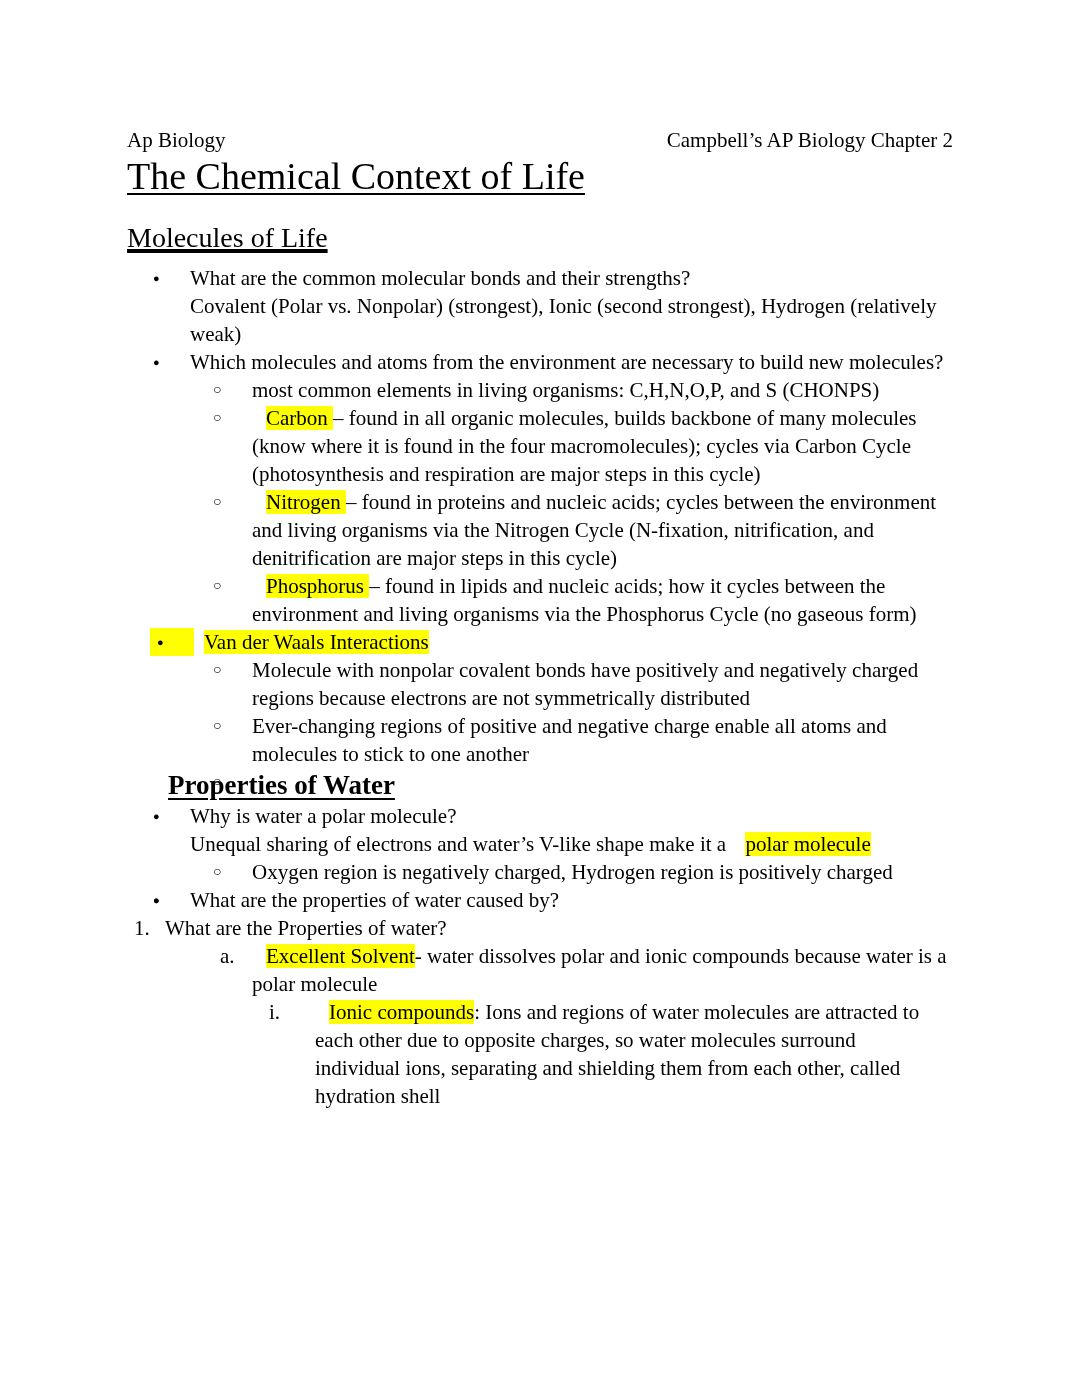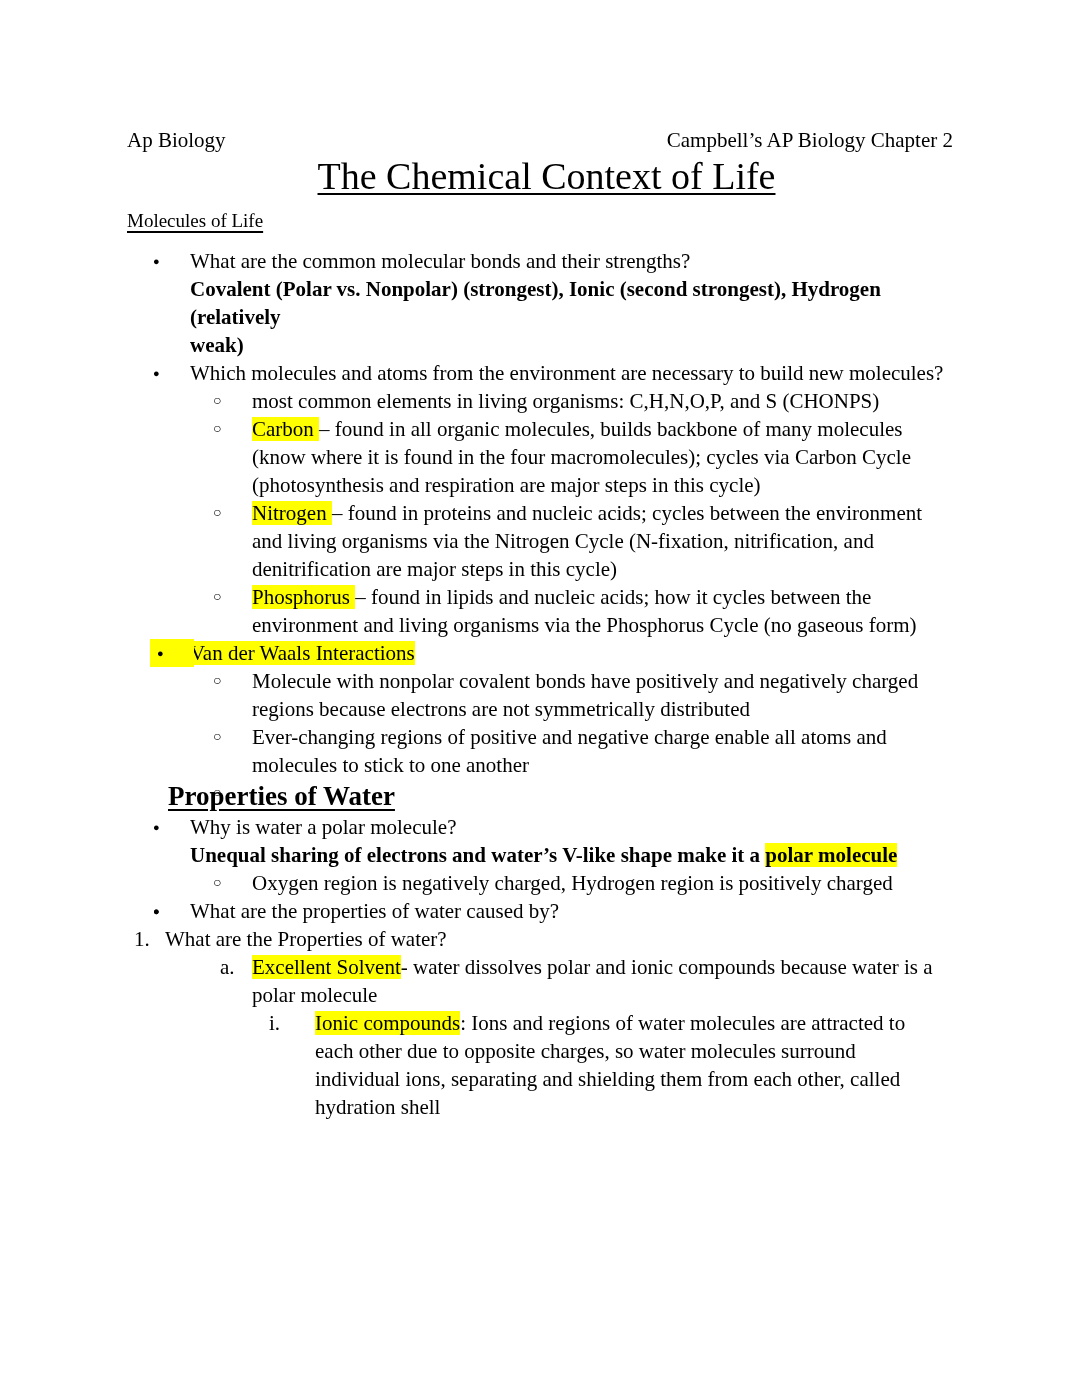--- a/index.html
+++ b/index.html
@@ -24,7 +24,7 @@
   }
   
   .doc-title{
-    text-align:center;
+    text-align:left;
     font-size:38px;line-height:44px;
     text-decoration:underline;
     text-decoration-thickness:2px;

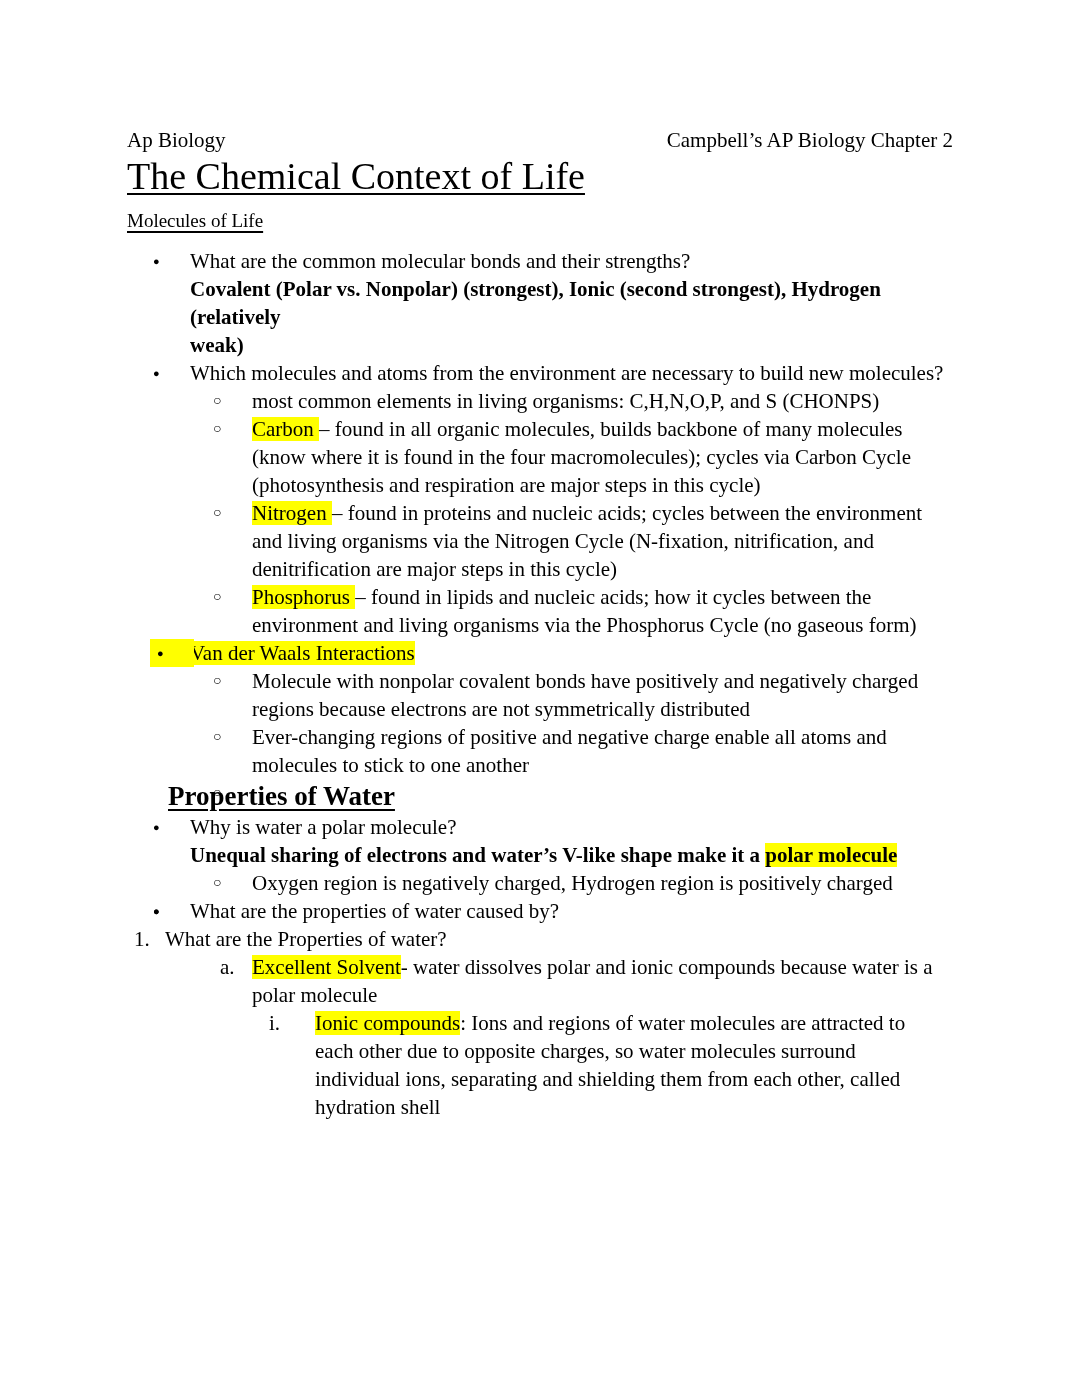--- a/index.html
+++ b/index.html
@@ -44,8 +44,8 @@
   }
   .sym{height:28px;display:flex;align-items:center;}
   .heading1{
-    font-size:19px;line-height:36px;
-    margin-top:5px;margin-bottom:8px;
+    font-size:28px;line-height:36px;
+    margin-top:22px;margin-bottom:8px;text-decoration:underline;
   }
   .heading1 .runs,.heading2 .runs{
     text-decoration:underline;

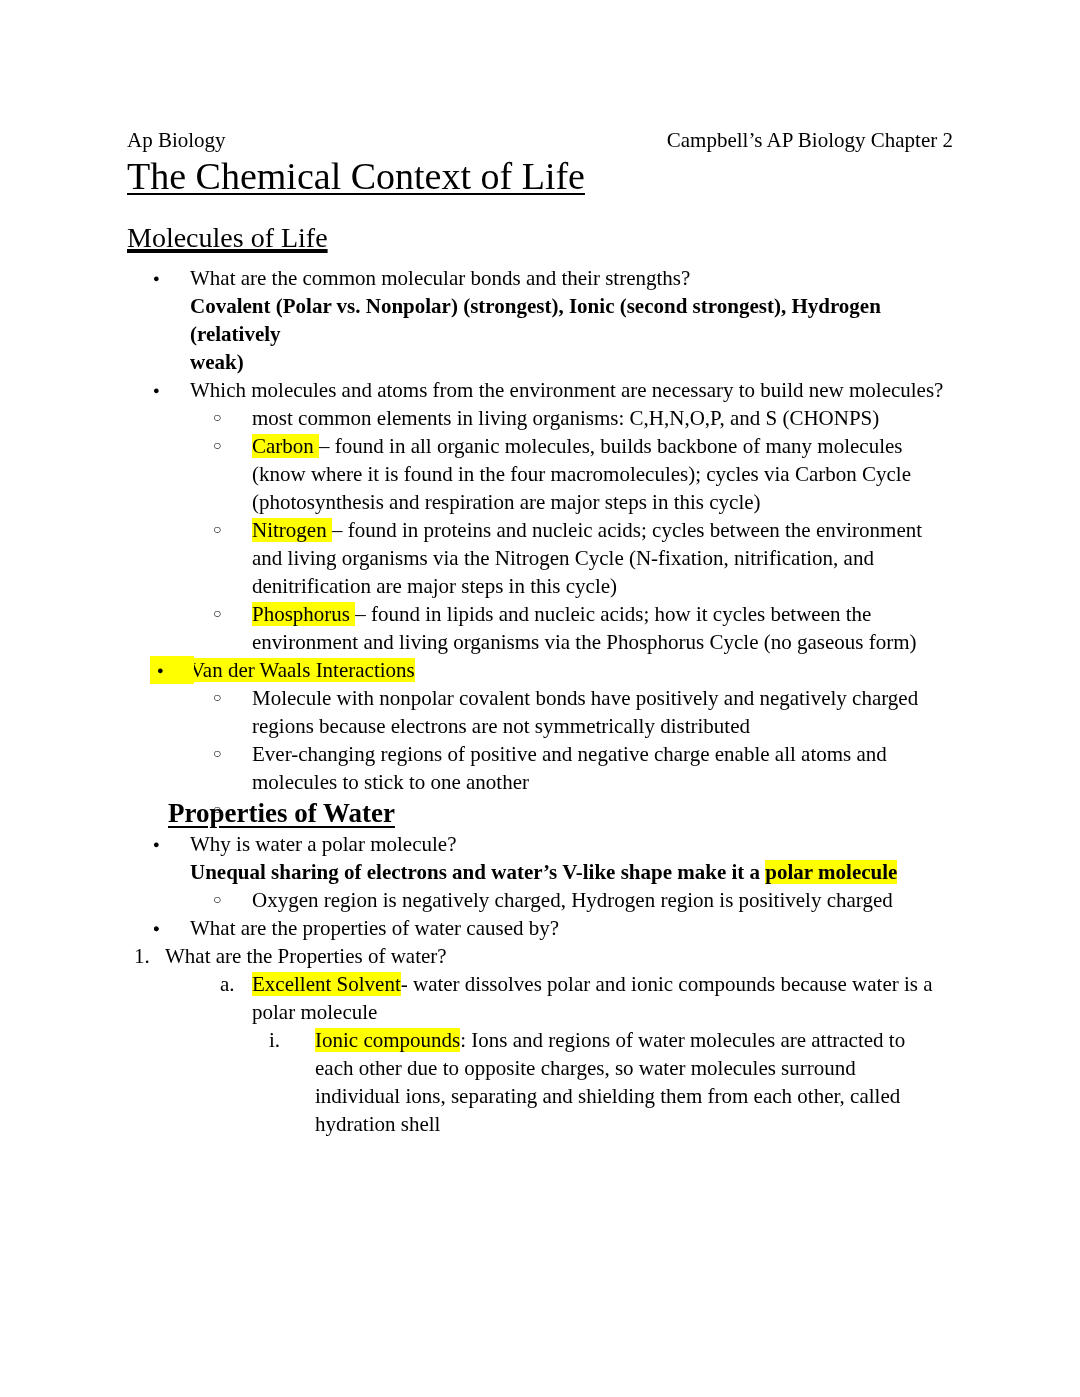--- a/index.html
+++ b/index.html
@@ -61,7 +61,7 @@
   .bullet1{padding-left:63px;}
   .bullet1>.marker{left:26px;font-size:11px;}
   .bullet1>.marker.mh{left:23px;width:44px;padding-left:7px;box-sizing:border-box;background:var(--hl,#ffff00);}
-  .cont1{padding-left:63px;font-weight:bold;}
+  .cont1{padding-left:63px;}
   .bullet2{padding-left:125px;}
   .bullet2>.marker{left:86px;font-size:14px;}
   .num1{padding-left:38px;}

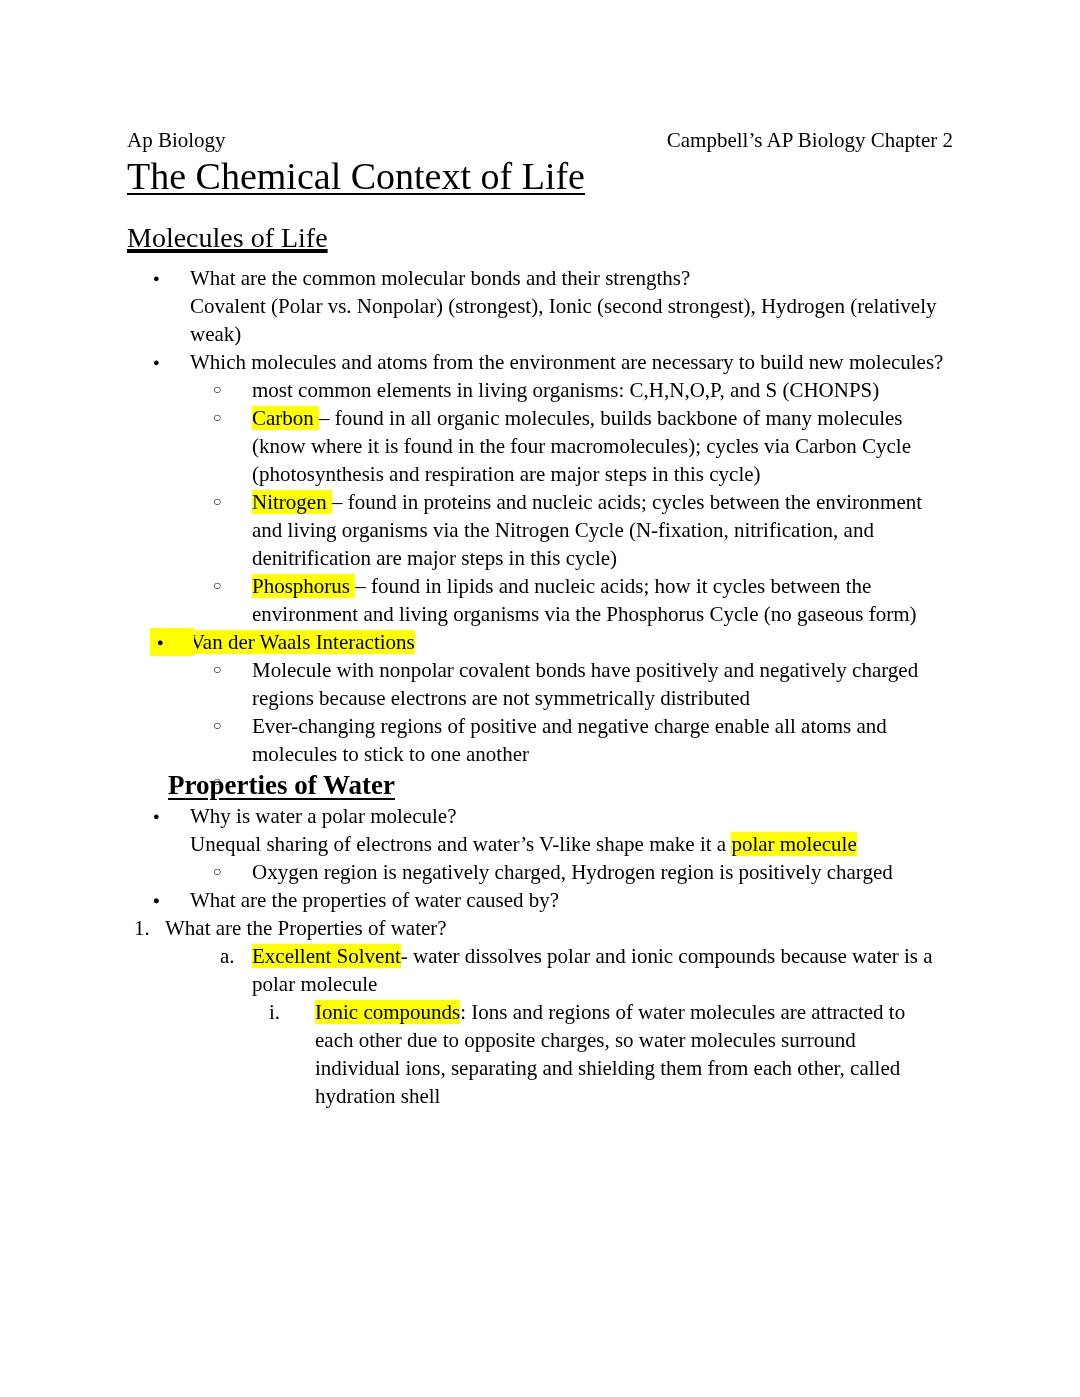--- a/index.html
+++ b/index.html
@@ -36,7 +36,7 @@
     font-size:21px;line-height:28px;
   }
   .runs{white-space:pre-wrap;}
-  .hl{background:var(--hl,#ffff00);}
+  .hl{background:var(--hl,#ffff00);margin-left:14px;}
   .marker{
     position:absolute;top:0;
     line-height:28px;font-size:21px;

